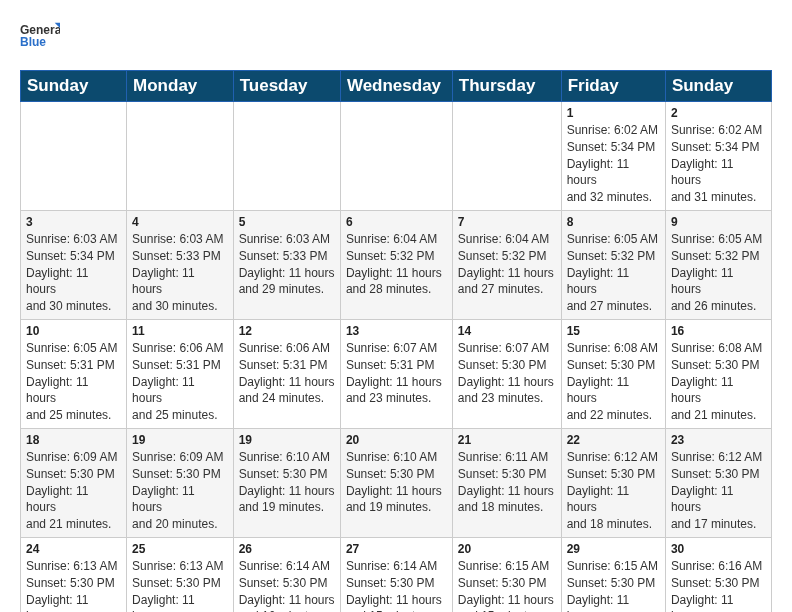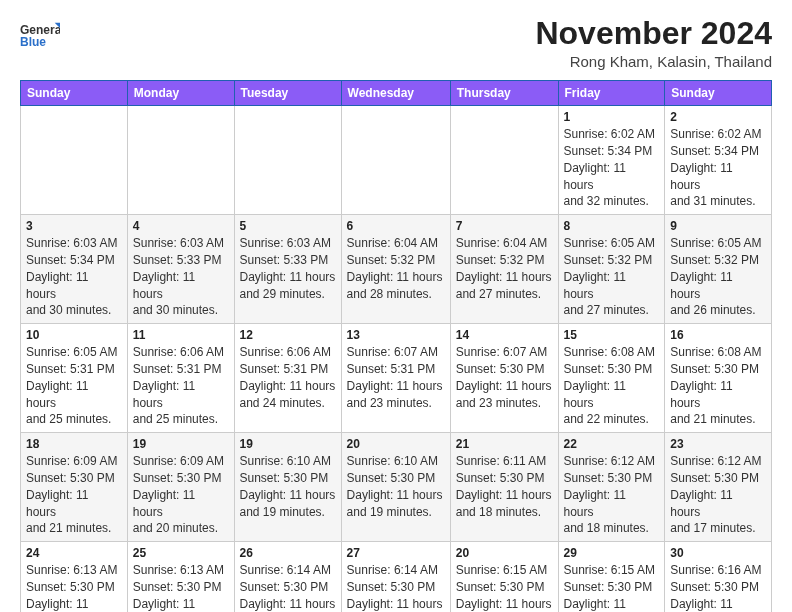--- a/index.html
+++ b/index.html
@@ -94,10 +94,6 @@
       </svg>
     </div>
   </div>
-    <div class="title-block">
-      <div class="month-title">November 2024</div>
-      <div class="location">Rong Kham, Kalasin, Thailand</div>
-    </div>
   </div>
 
   <table class="calendar">

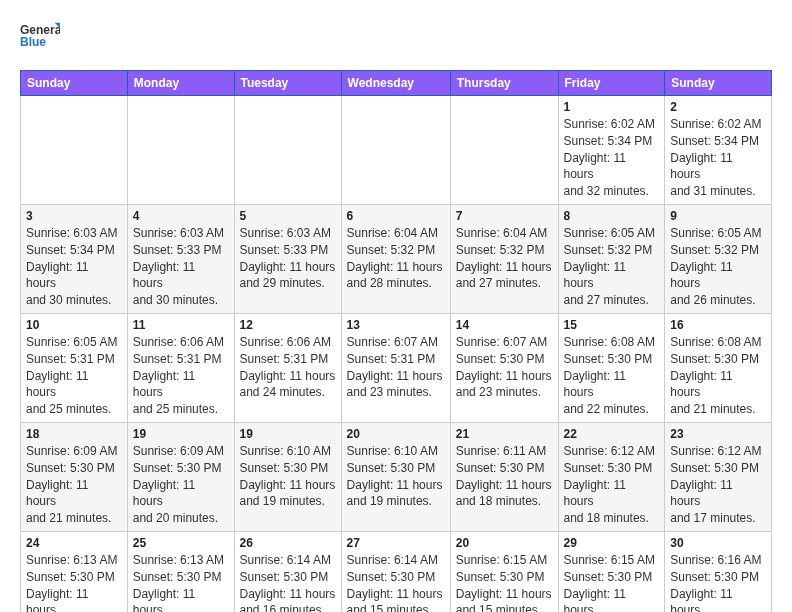--- a/index.html
+++ b/index.html
@@ -45,11 +45,11 @@
       font-size: 10.5px;
     }
     .calendar th {
-      background: #8b5cf6;
+      background: #0c4a6e;
       color: #fff;
       text-align: left;
       padding: 5px 6px;
-      font-size: 12px;
+      font-size: 17px;
       font-weight: bold;
       border: 1px solid #2060b0;
     }

